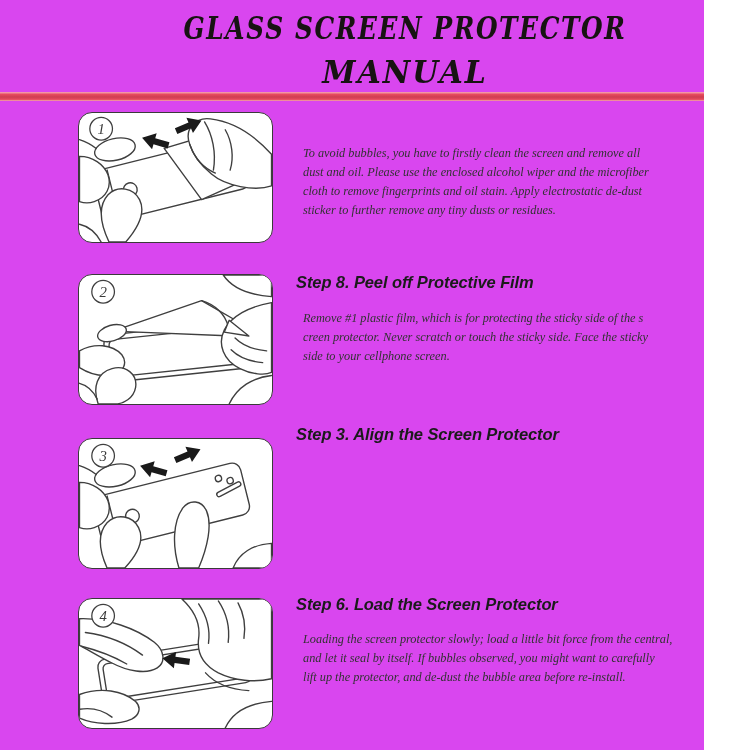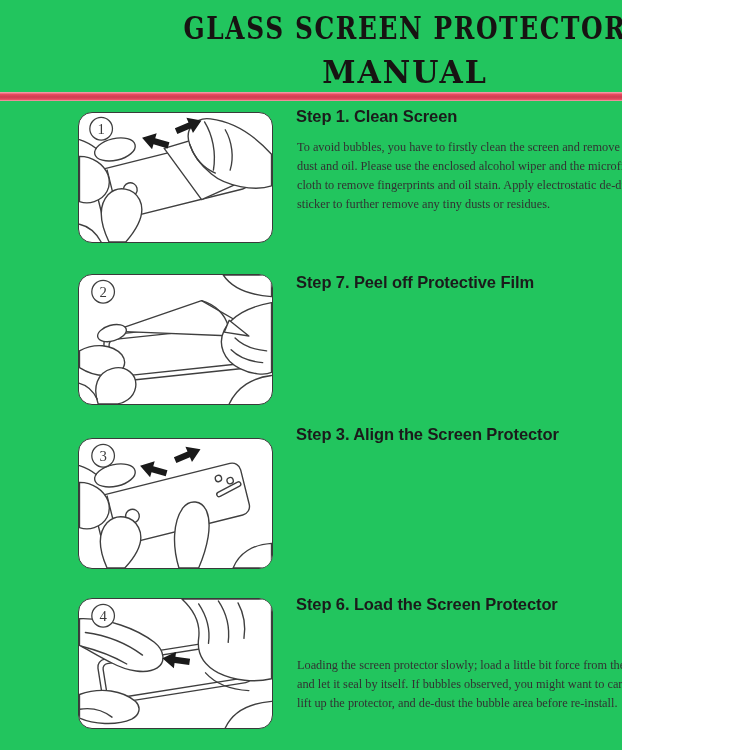--- a/index.html
+++ b/index.html
@@ -4,8 +4,8 @@
 <style>
   html,body{margin:0;padding:0;background:#fff;}
   :root{--divider-color:#e64a5e;}
-  .page{position:relative;width:622px;height:750px;background:#22c55e;overflow:hidden;
-        font-family:"Liberation Sans",sans-serif;}
+  .page{position:relative;width:704px;height:750px;background:#d946ef;overflow:hidden;
+        font-family:"Liberation Sans",sans-serif;font-style:italic;}
   .title-line{position:absolute;left:60px;width:690px;text-align:center;
         font-family:"DejaVu Serif",serif;font-weight:bold;color:#171312;
         font-size:31px;line-height:34px;letter-spacing:2px;white-space:nowrap;}

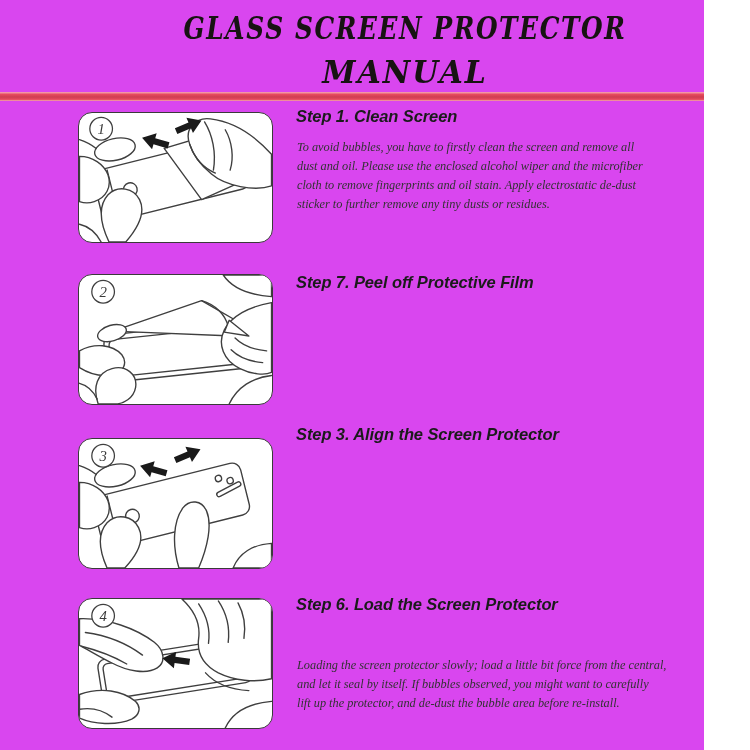--- a/index.html
+++ b/index.html
@@ -64,7 +64,6 @@
       </g>
     </svg>
   </div>
-  <h2 class="step-heading t1">Step 1. Clean Screen</h2>
   <p class="step-body b1">To avoid bubbles, you have to firstly clean the screen and remove all
 dust and oil. Please use the enclosed alcohol wiper and the microfiber
 cloth to remove fingerprints and oil stain. Apply electrostatic de-dust

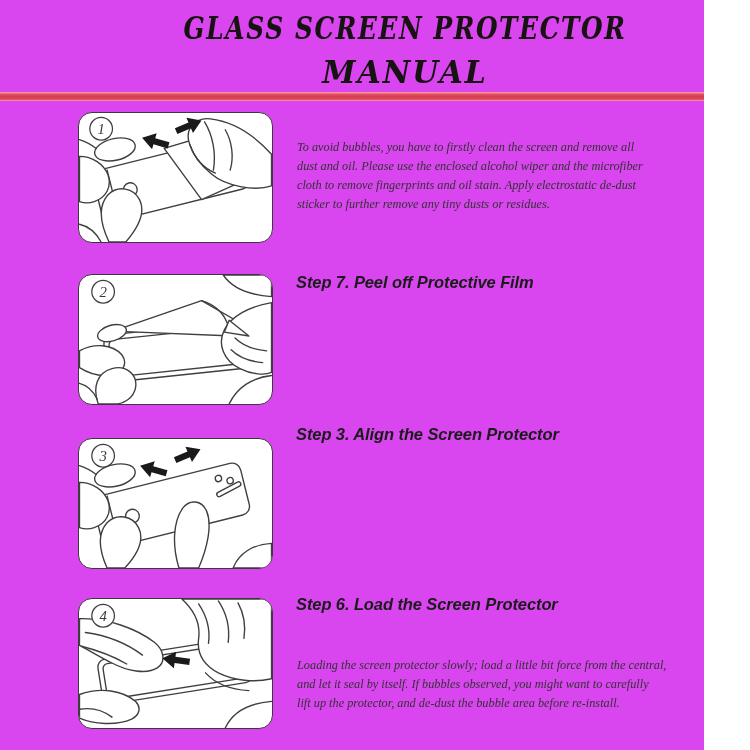--- a/index.html
+++ b/index.html
@@ -18,7 +18,7 @@
   .fig svg{display:block;width:100%;height:100%;}
   .step-heading{position:absolute;left:296px;width:440px;margin:0;
         font-size:16.5px;font-weight:bold;letter-spacing:-0.1px;color:#1b1b1b;line-height:22px;}
-  .step-body{position:absolute;left:297px;width:442px;margin:0;
+  .step-body{position:absolute;left:297px;width:442px;margin:6px;
         font-family:"Liberation Serif",serif;font-size:12.3px;line-height:19px;color:#323232;
         white-space:pre-line;}
   .fig-num{font-family:"Liberation Serif",serif;font-size:15px;fill:#3a3a3a;}

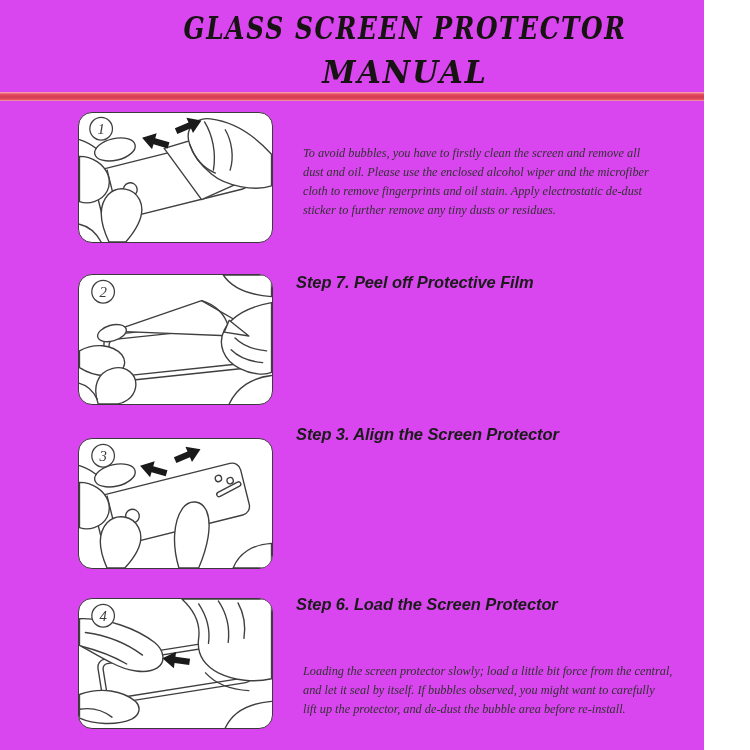--- a/index.html
+++ b/index.html
@@ -95,7 +95,7 @@
       </g>
     </svg>
   </div>
-  <h2 class="step-heading t2">Step 7. Peel off Protective Film</h2>
+  <h2 class="step-heading t2">Step 8. Peel off Protective Film</h2>
 
   <div class="fig f3">
     <svg viewBox="0 0 195 131">

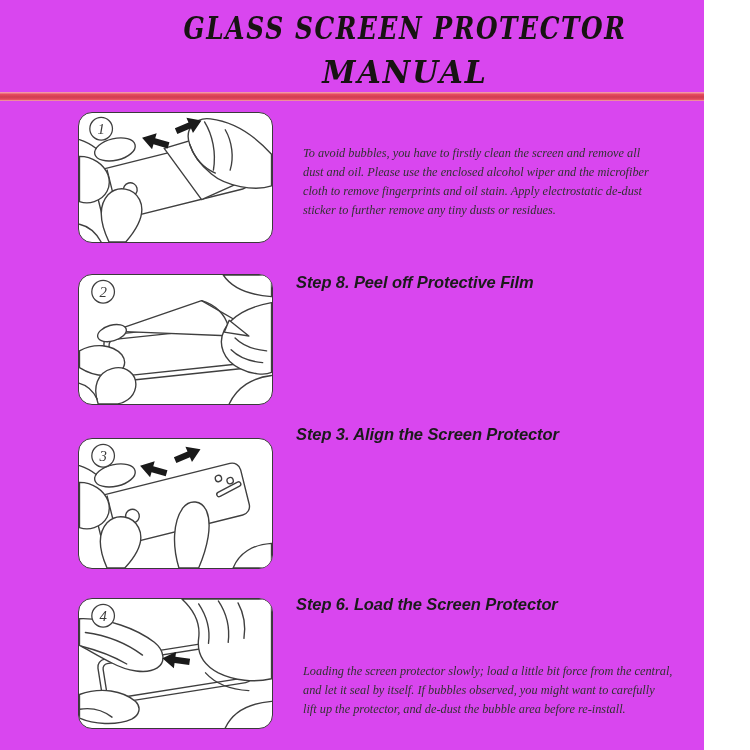--- a/index.html
+++ b/index.html
@@ -96,6 +96,9 @@
     </svg>
   </div>
   <h2 class="step-heading t2">Step 8. Peel off Protective Film</h2>
+  <p class="step-body b2">Remove #1 plastic film, which is for protecting the sticky side of the s
+creen protector. Never scratch or touch the sticky side. Face the sticky
+side to your cellphone screen.</p>
 
   <div class="fig f3">
     <svg viewBox="0 0 195 131">

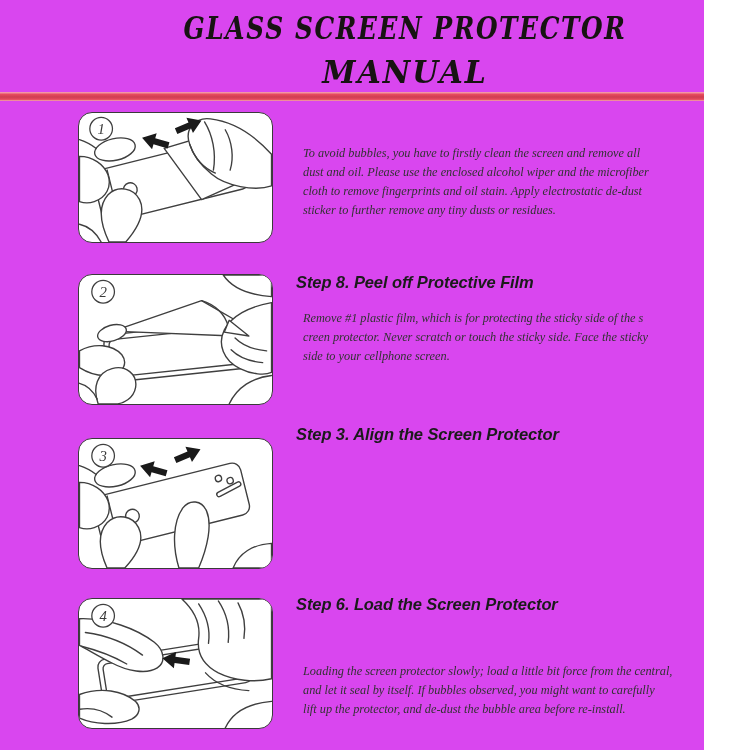--- a/index.html
+++ b/index.html
@@ -23,7 +23,7 @@
         white-space:pre-line;}
   .fig-num{font-family:"Liberation Serif",serif;font-size:15px;fill:#3a3a3a;}
   .t1{top:105px}.t2{top:271px}.t3{top:423px}.t4{top:593px}
-  .b1{top:138px}.b2{top:303px}.b3{top:474px}.b4{top:656px}
+  .b1{top:138px}.b2{top:303px}.b3{top:474px}.b4{top:624px}
   .f1{top:112px}.f2{top:274px}.f3{top:438px}.f4{top:598px}
 </style>
 </head>

